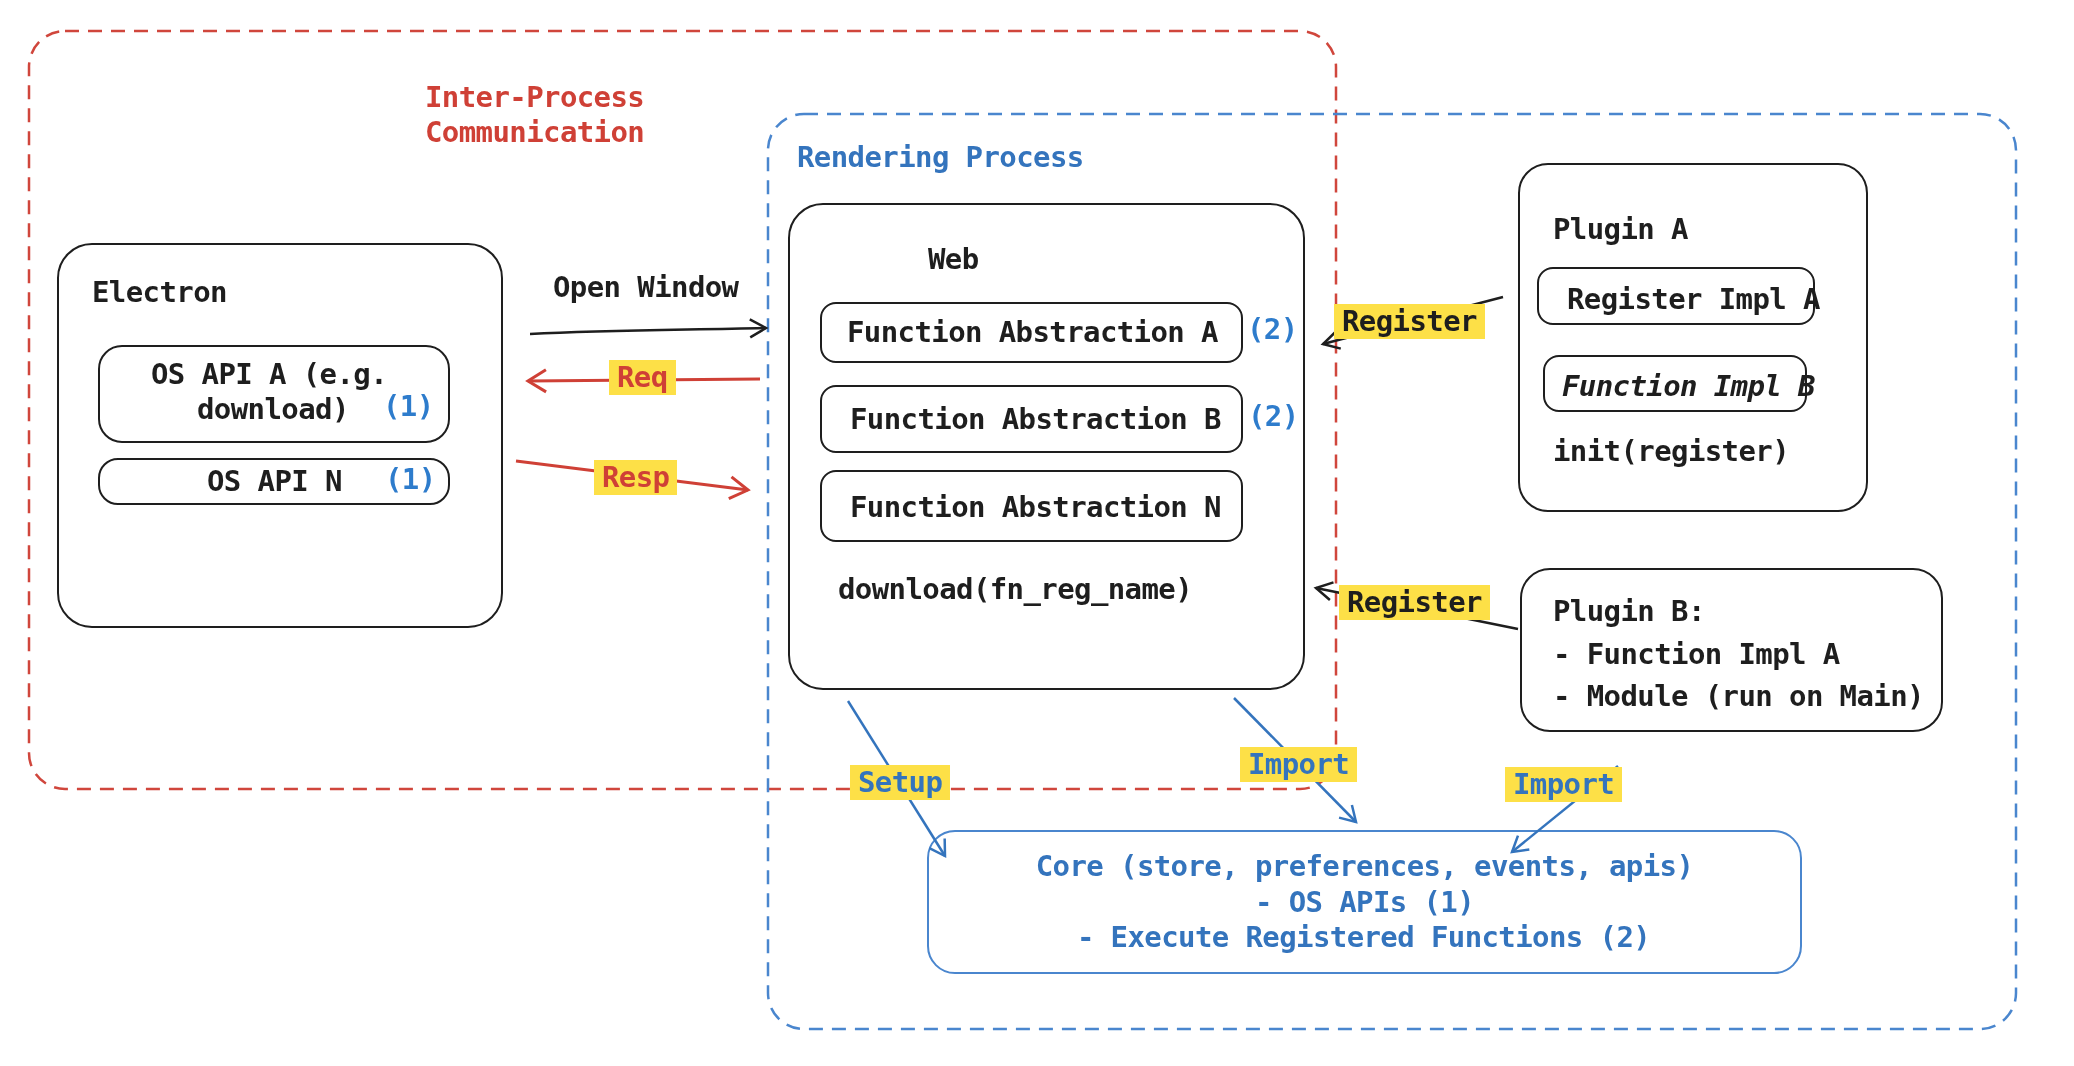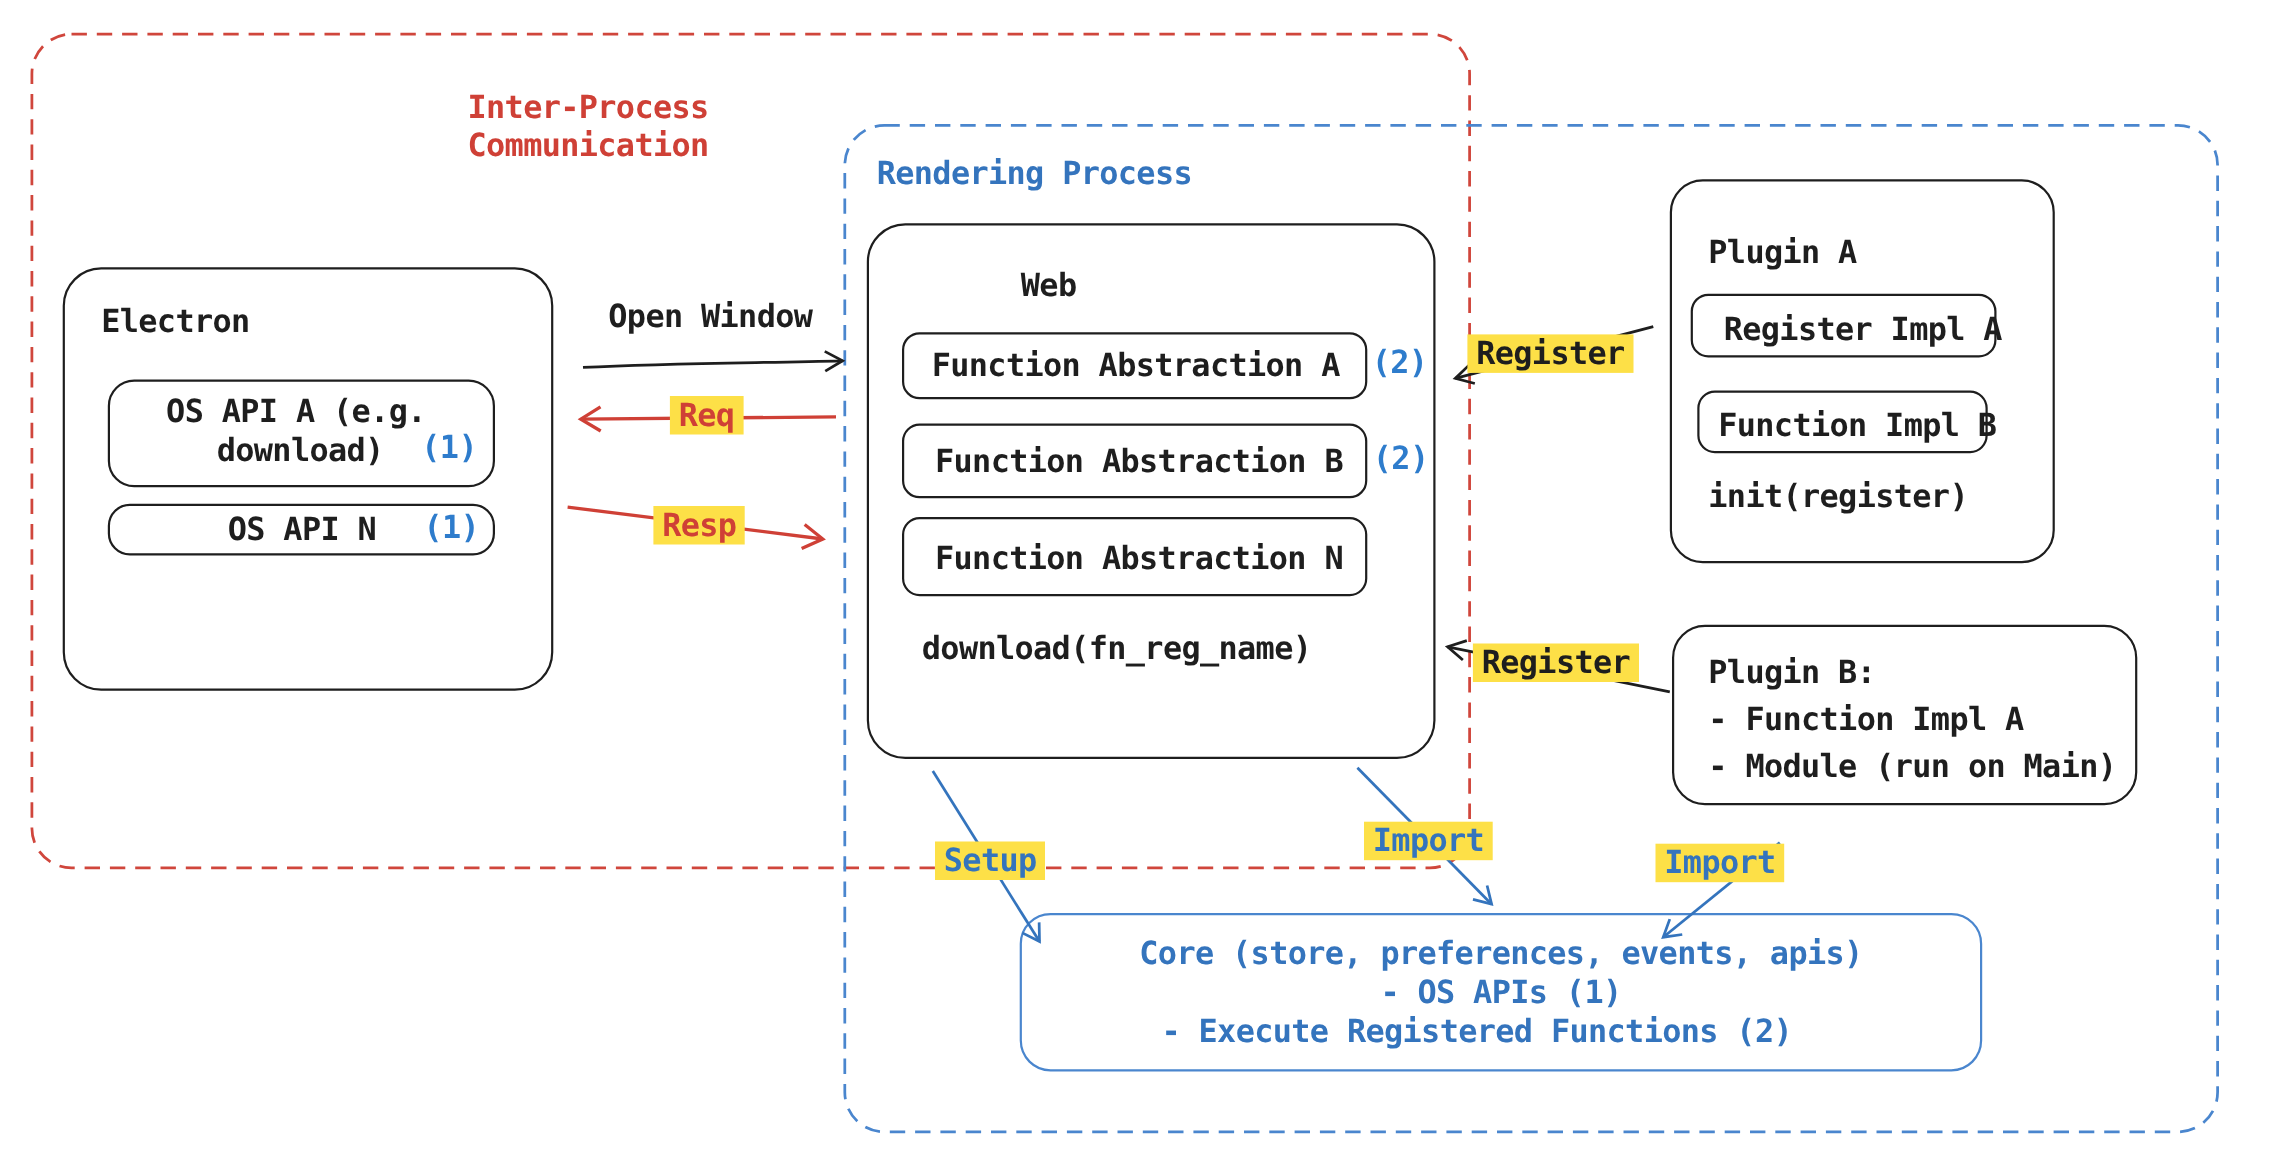--- a/index.html
+++ b/index.html
@@ -101,7 +101,7 @@
 
     <div class="lbl" style="left:1553px;top:212px;">Plugin A</div>
     <div class="lbl" style="left:1567px;top:282px;">Register Impl A</div>
-    <div class="lbl" style="left:1562px;top:369px;">Function Impl B</div>
+    <div class="lbl" style="left:1562px;top:369px;font-style:italic;">Function Impl B</div>
     <div class="lbl" style="left:1553px;top:434px;">init(register)</div>
 
     <div class="lbl" style="left:1553px;top:594px;">Plugin B:</div>

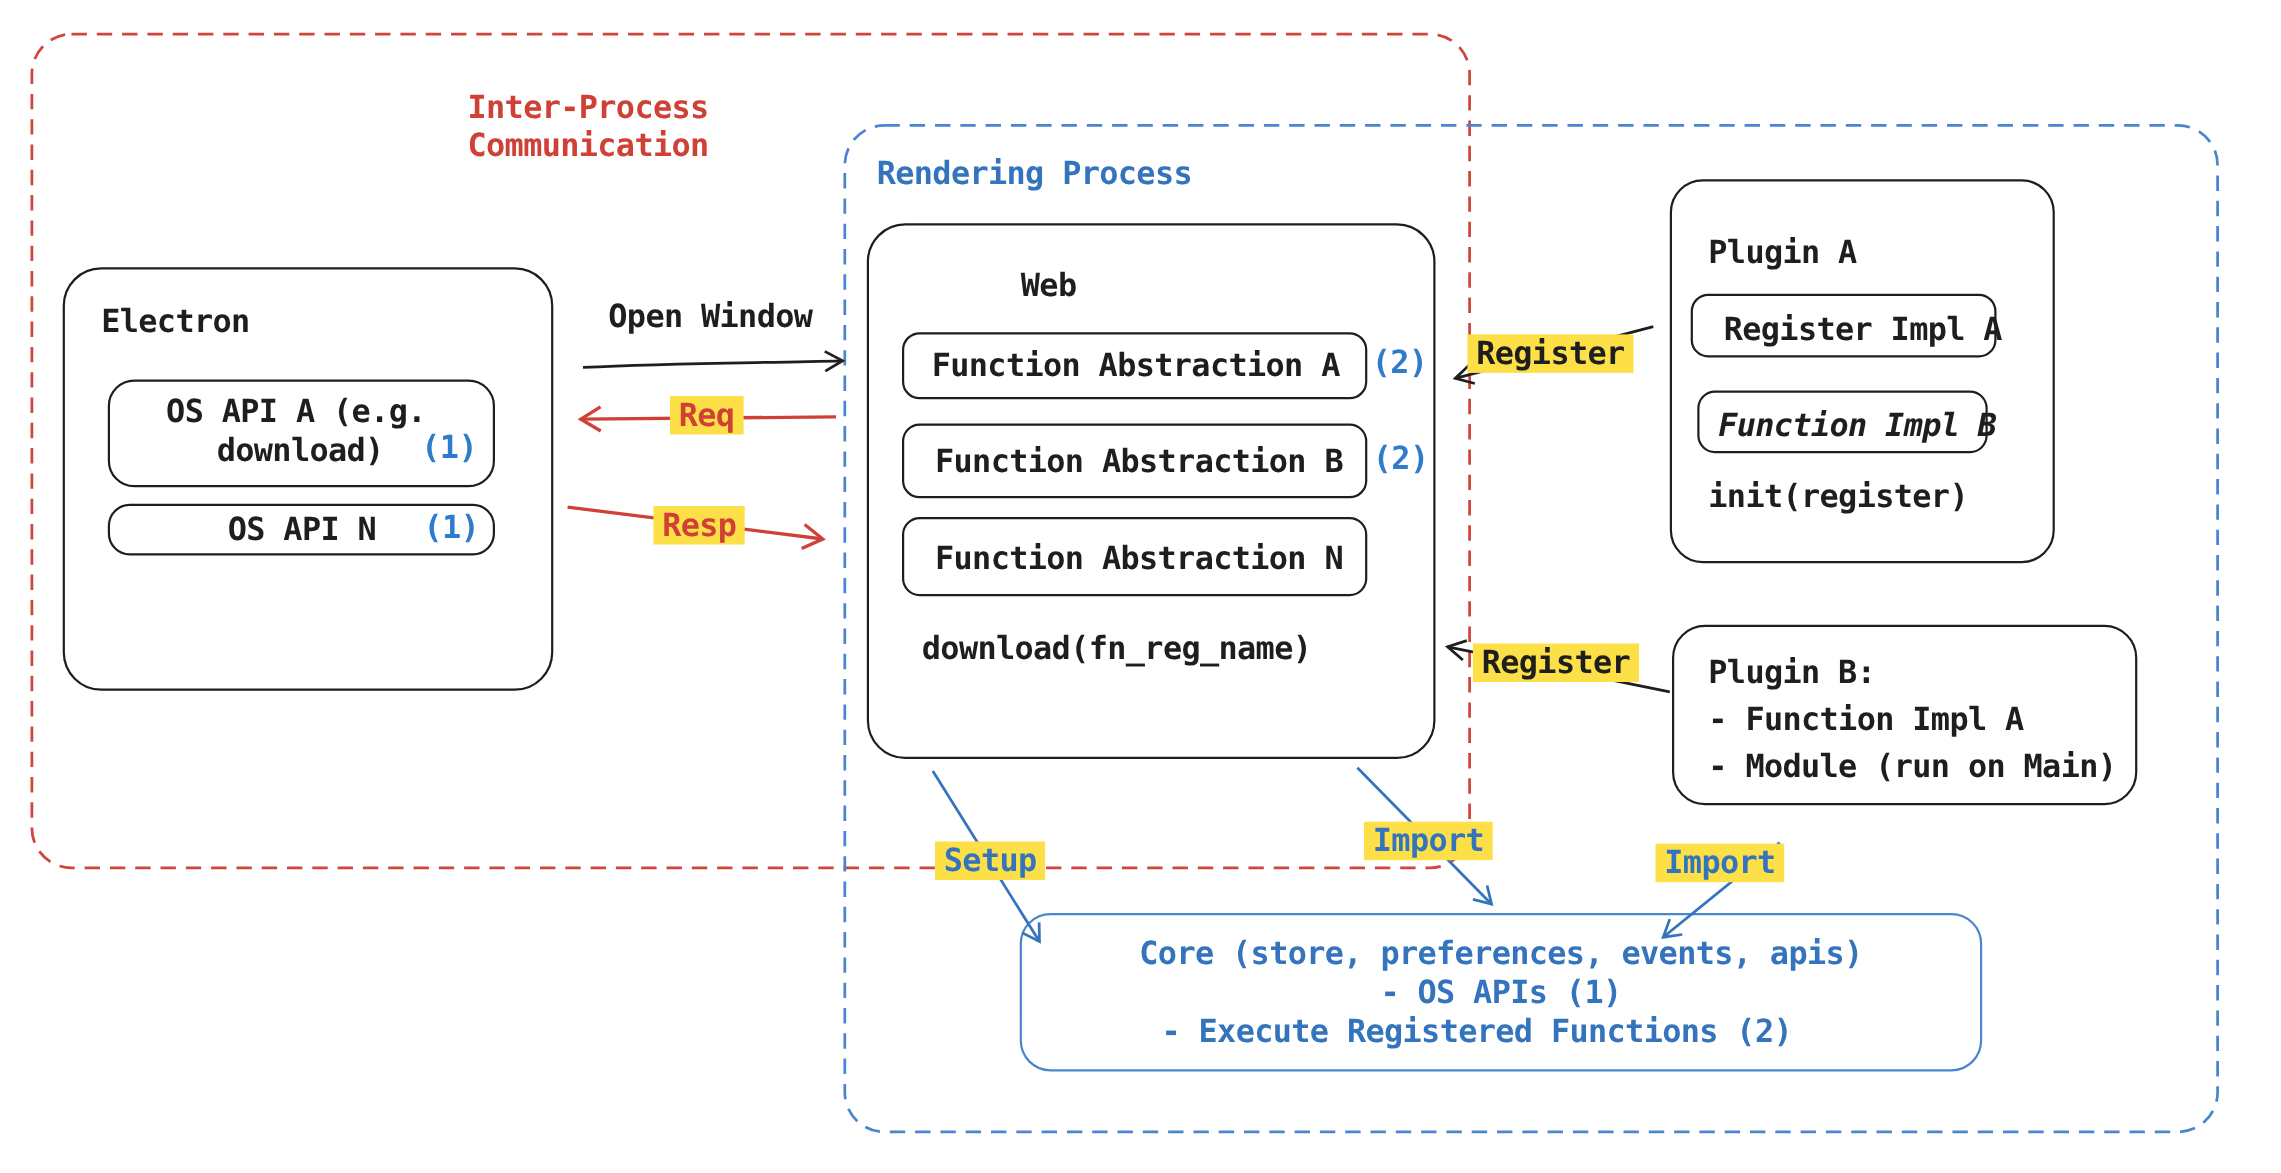--- a/index.html
+++ b/index.html
@@ -114,7 +114,7 @@
 
     <div class="lbl blue centered" style="left:927px;top:849px;width:875px;">Core (store, preferences, events, apis)</div>
     <div class="lbl blue centered" style="left:927px;top:885px;width:875px;">- OS APIs (1)</div>
-    <div class="lbl blue centered" style="left:880px;top:920px;width:875px;padding-left:25px;">- Execute Registered Functions (2)</div>
+    <div class="lbl blue centered" style="left:926px;top:920px;width:875px;">- Execute Registered Functions (2)</div>
   </div>
 
 </div>

